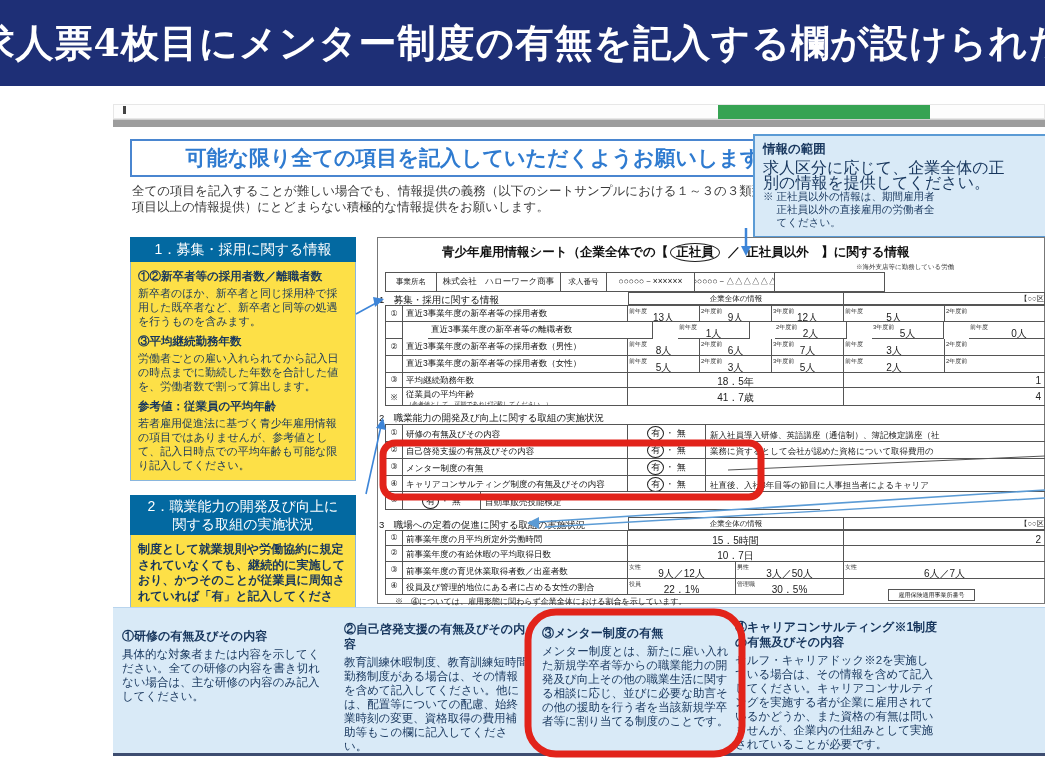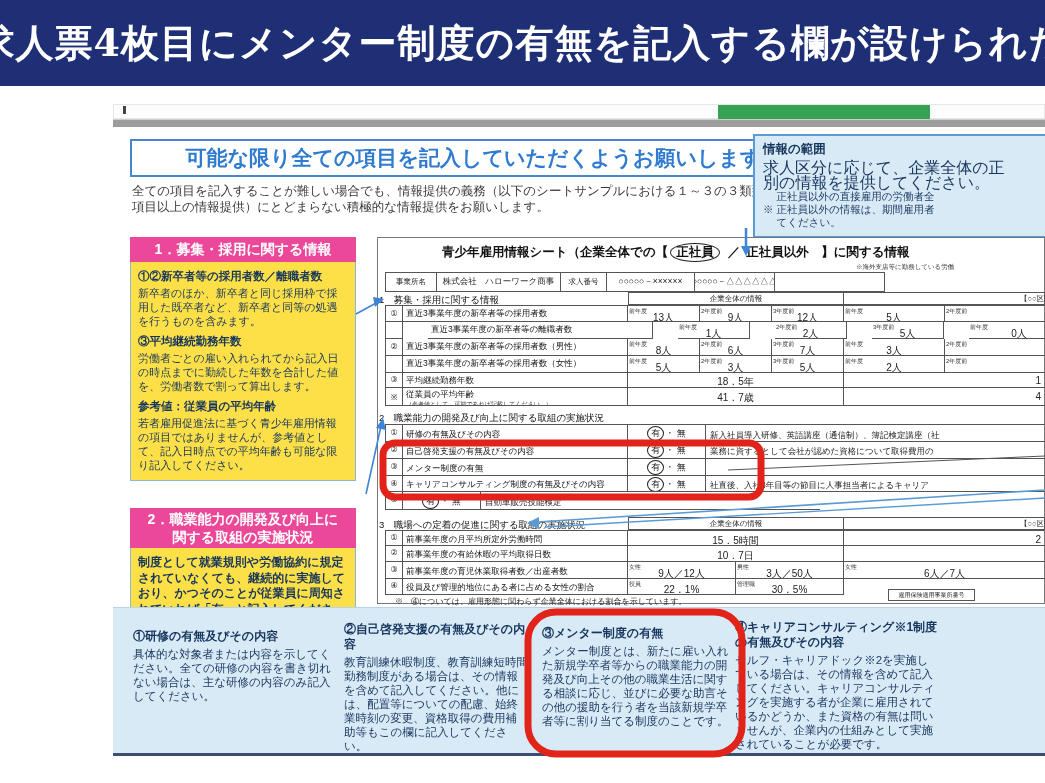--- a/index.html
+++ b/index.html
@@ -96,8 +96,8 @@
     <div class="info-title">情報の範囲</div>
     <div class="is-line">求人区分に応じて、企業全体の正</div>
     <div class="is-line">別の情報を提供してください。</div>
+    <div class="is-note">※ 正社員以外の情報は、期間雇用者</div>
     <div class="is-note">　 正社員以外の直接雇用の労働者全</div>
-    <div class="is-note">※ 正社員以外の情報は、期間雇用者</div>
     <div class="is-note">　 てください。</div>
   </div>
 

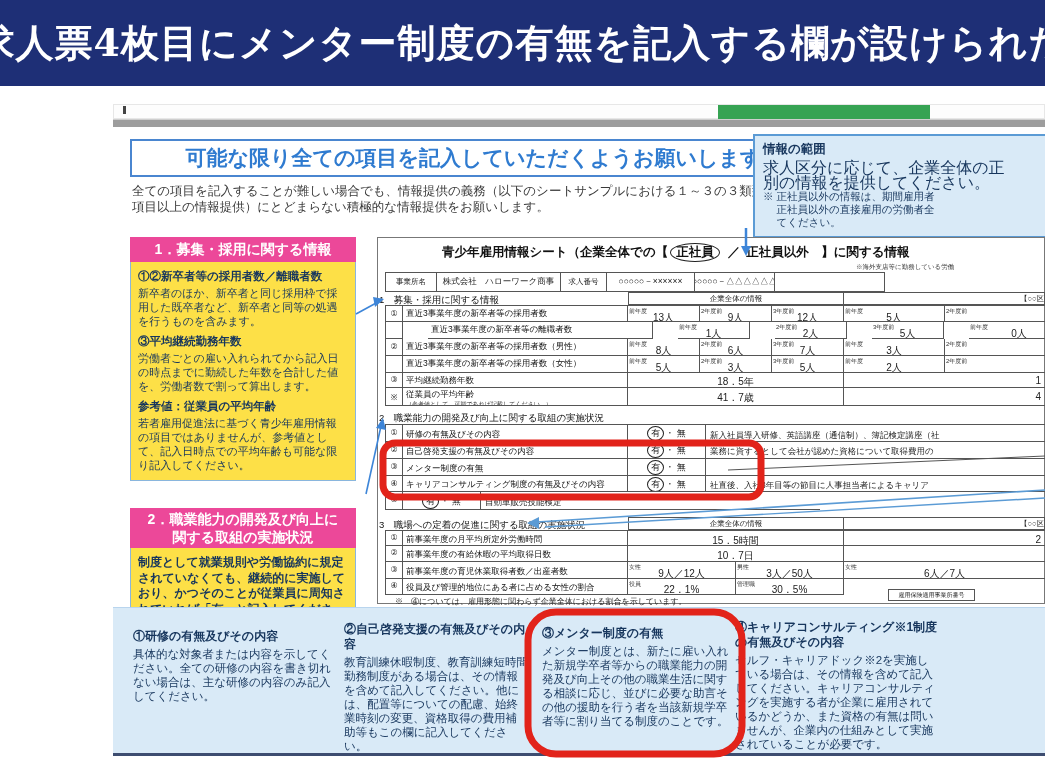--- a/index.html
+++ b/index.html
@@ -31,7 +31,7 @@
   .is-note{font-size:10.5px;line-height:13px;white-space:nowrap;}
   
   .sidebar{position:absolute;left:130px;width:226px;box-sizing:border-box;}
-  .sb-head{background:#ec4899;color:#fff;font-weight:bold;display:flex;flex-direction:column;
+  .sb-head{background:#0369a1;color:#fff;font-weight:normal;display:flex;flex-direction:column;
            align-items:center;justify-content:center;}
   .sb-body{background:#fde047;border:1px solid #8ab6dd;border-top:none;box-sizing:border-box;
            padding:7px 7px 8px 7px;color:#17365d;}

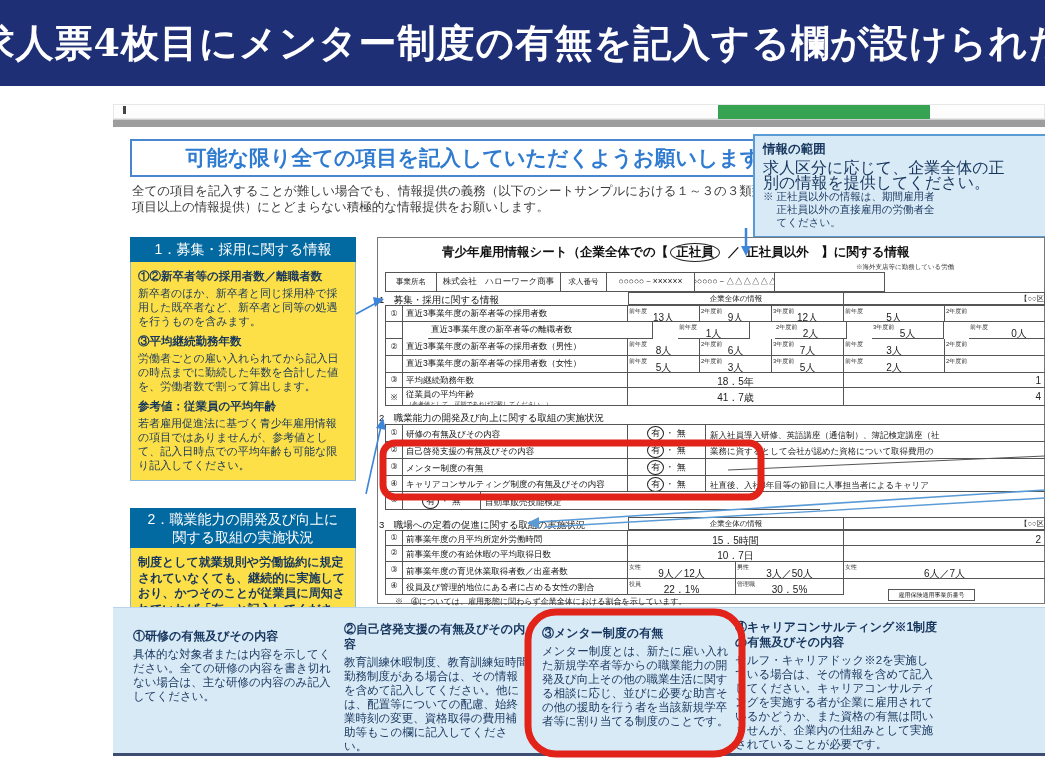--- a/index.html
+++ b/index.html
@@ -113,7 +113,7 @@
     </div>
   </div>
 
-  <div class="sidebar" style="top:508px;">
+  <div class="sidebar" style="top:495px;">
     <div class="sb-head" style="height:40px;font-size:14px;line-height:18px;">
       <div>2．職業能力の開発及び向上に</div>
       <div>関する取組の実施状況</div>

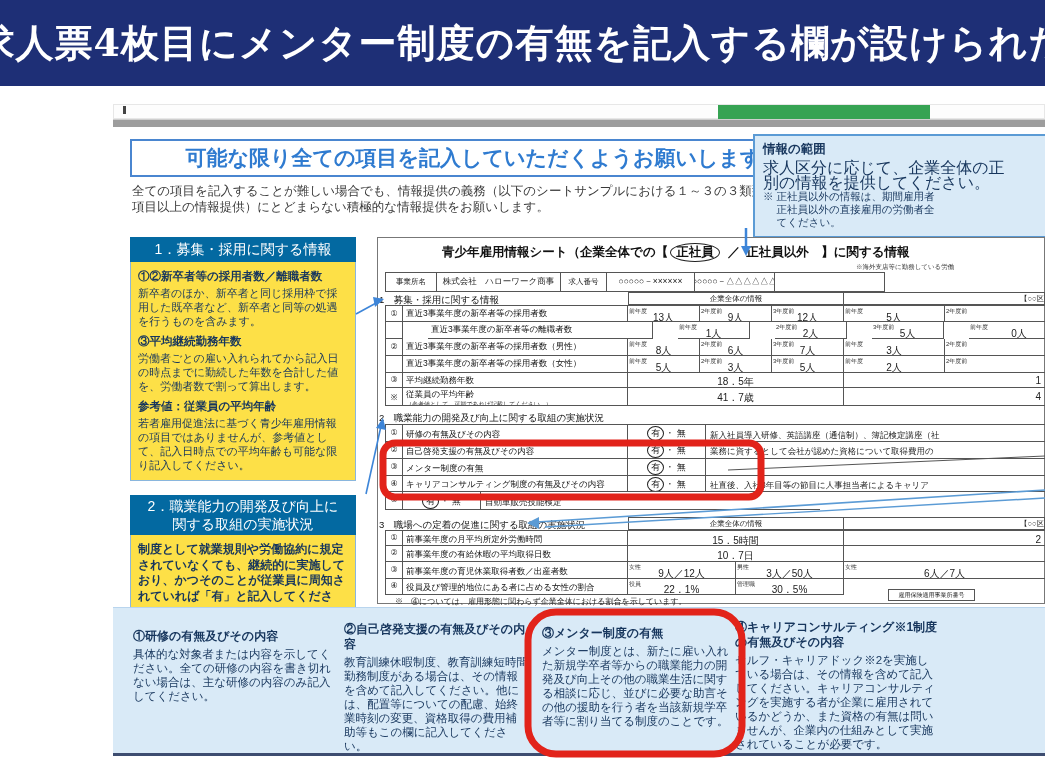--- a/index.html
+++ b/index.html
@@ -378,7 +378,7 @@
   <div class="ins-box">雇用保険適用事業所番号</div>
 
   <div class="bottom-panel"></div>
-  <div class="bnote" style="left:133px;top:629px;width:200px;">
+  <div class="bnote" style="left:122px;top:629px;width:200px;">
     <div class="bnote-h">①研修の有無及びその内容</div>
     <div class="bnote-b">具体的な対象者または内容を示してください。全ての研修の内容を書き切れない場合は、主な研修の内容のみ記入してください。</div>
   </div>

